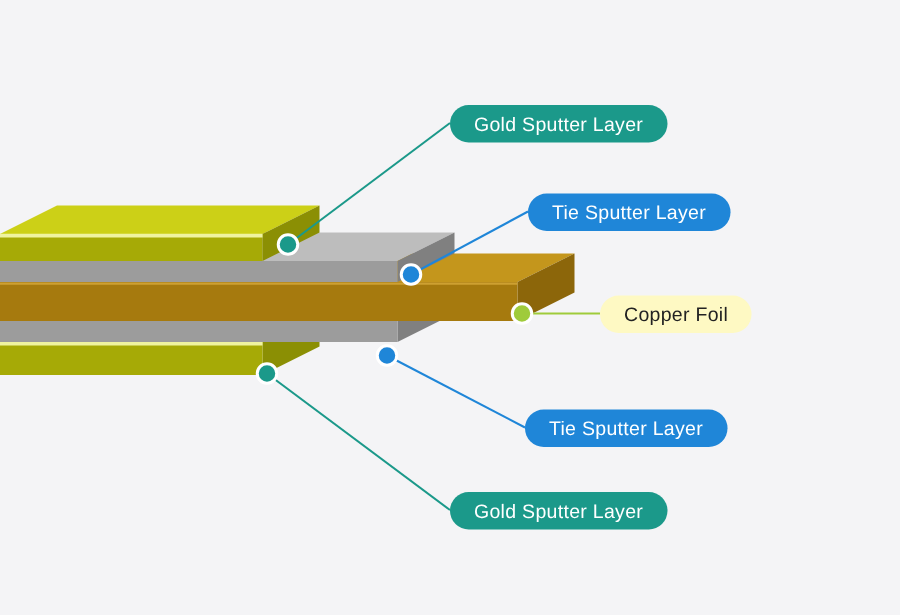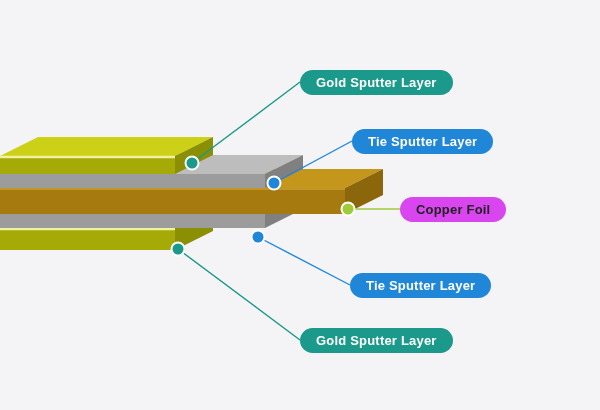--- a/index.html
+++ b/index.html
@@ -21,7 +21,7 @@
     padding: 0 16px;
     border-radius: 13px;
     font-size: 13px;
-    font-weight: bold;
+    font-weight: normal;
     white-space: nowrap;
     letter-spacing: 0.2px;
   }

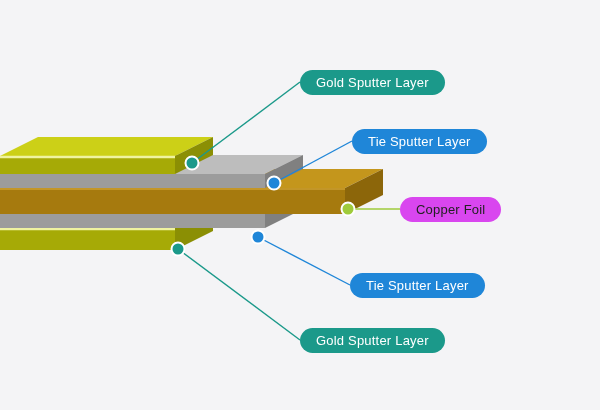--- a/index.html
+++ b/index.html
@@ -83,7 +83,7 @@
 
   <div class="badge" style="left: 352px; top: 129px; background-color: rgb(31, 134, 216); color: rgb(255, 255, 255);">Tie Sputter Layer</div>
 
-  <div class="badge" style="left: 400px; top: 197px; background-color: #d946ef; color: rgb(34, 34, 34);">Copper Foil</div>
+  <div class="badge" style="left: 400px; top: 197px; background-color: #fef9c3; color: rgb(34, 34, 34);">Copper Foil</div>
 
   <div class="badge" style="left: 350px; top: 273px; background-color: rgb(31, 134, 216); color: rgb(255, 255, 255);">Tie Sputter Layer</div>
 

